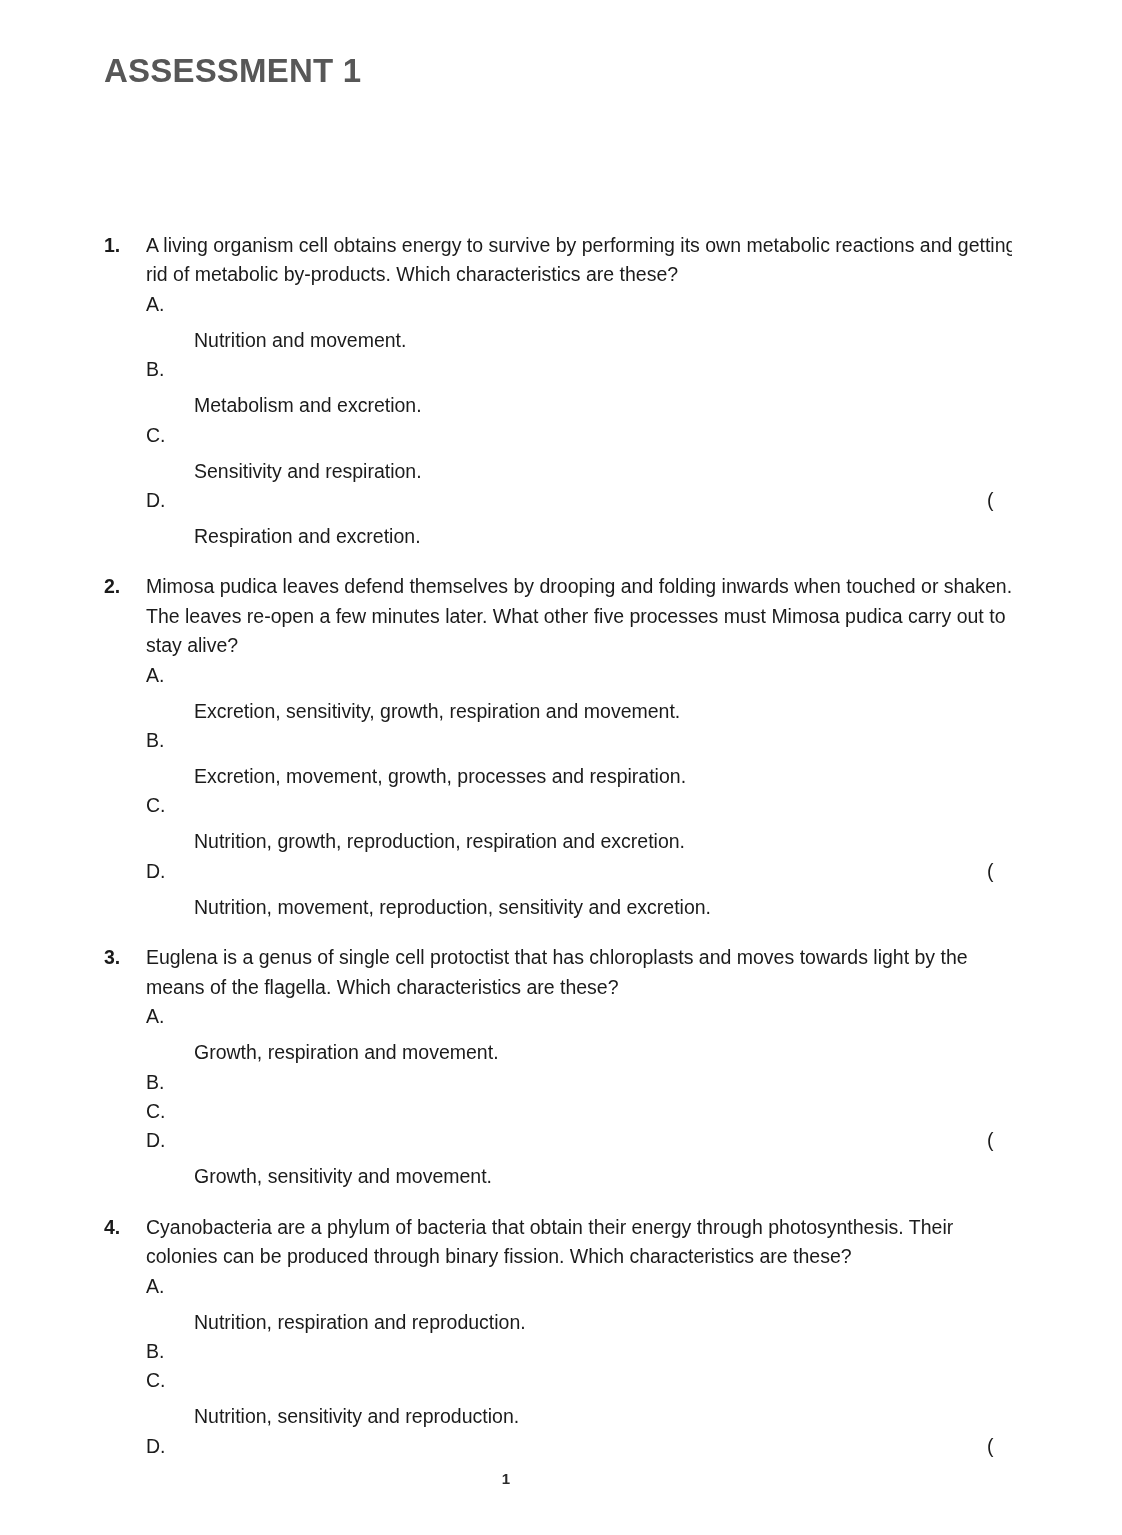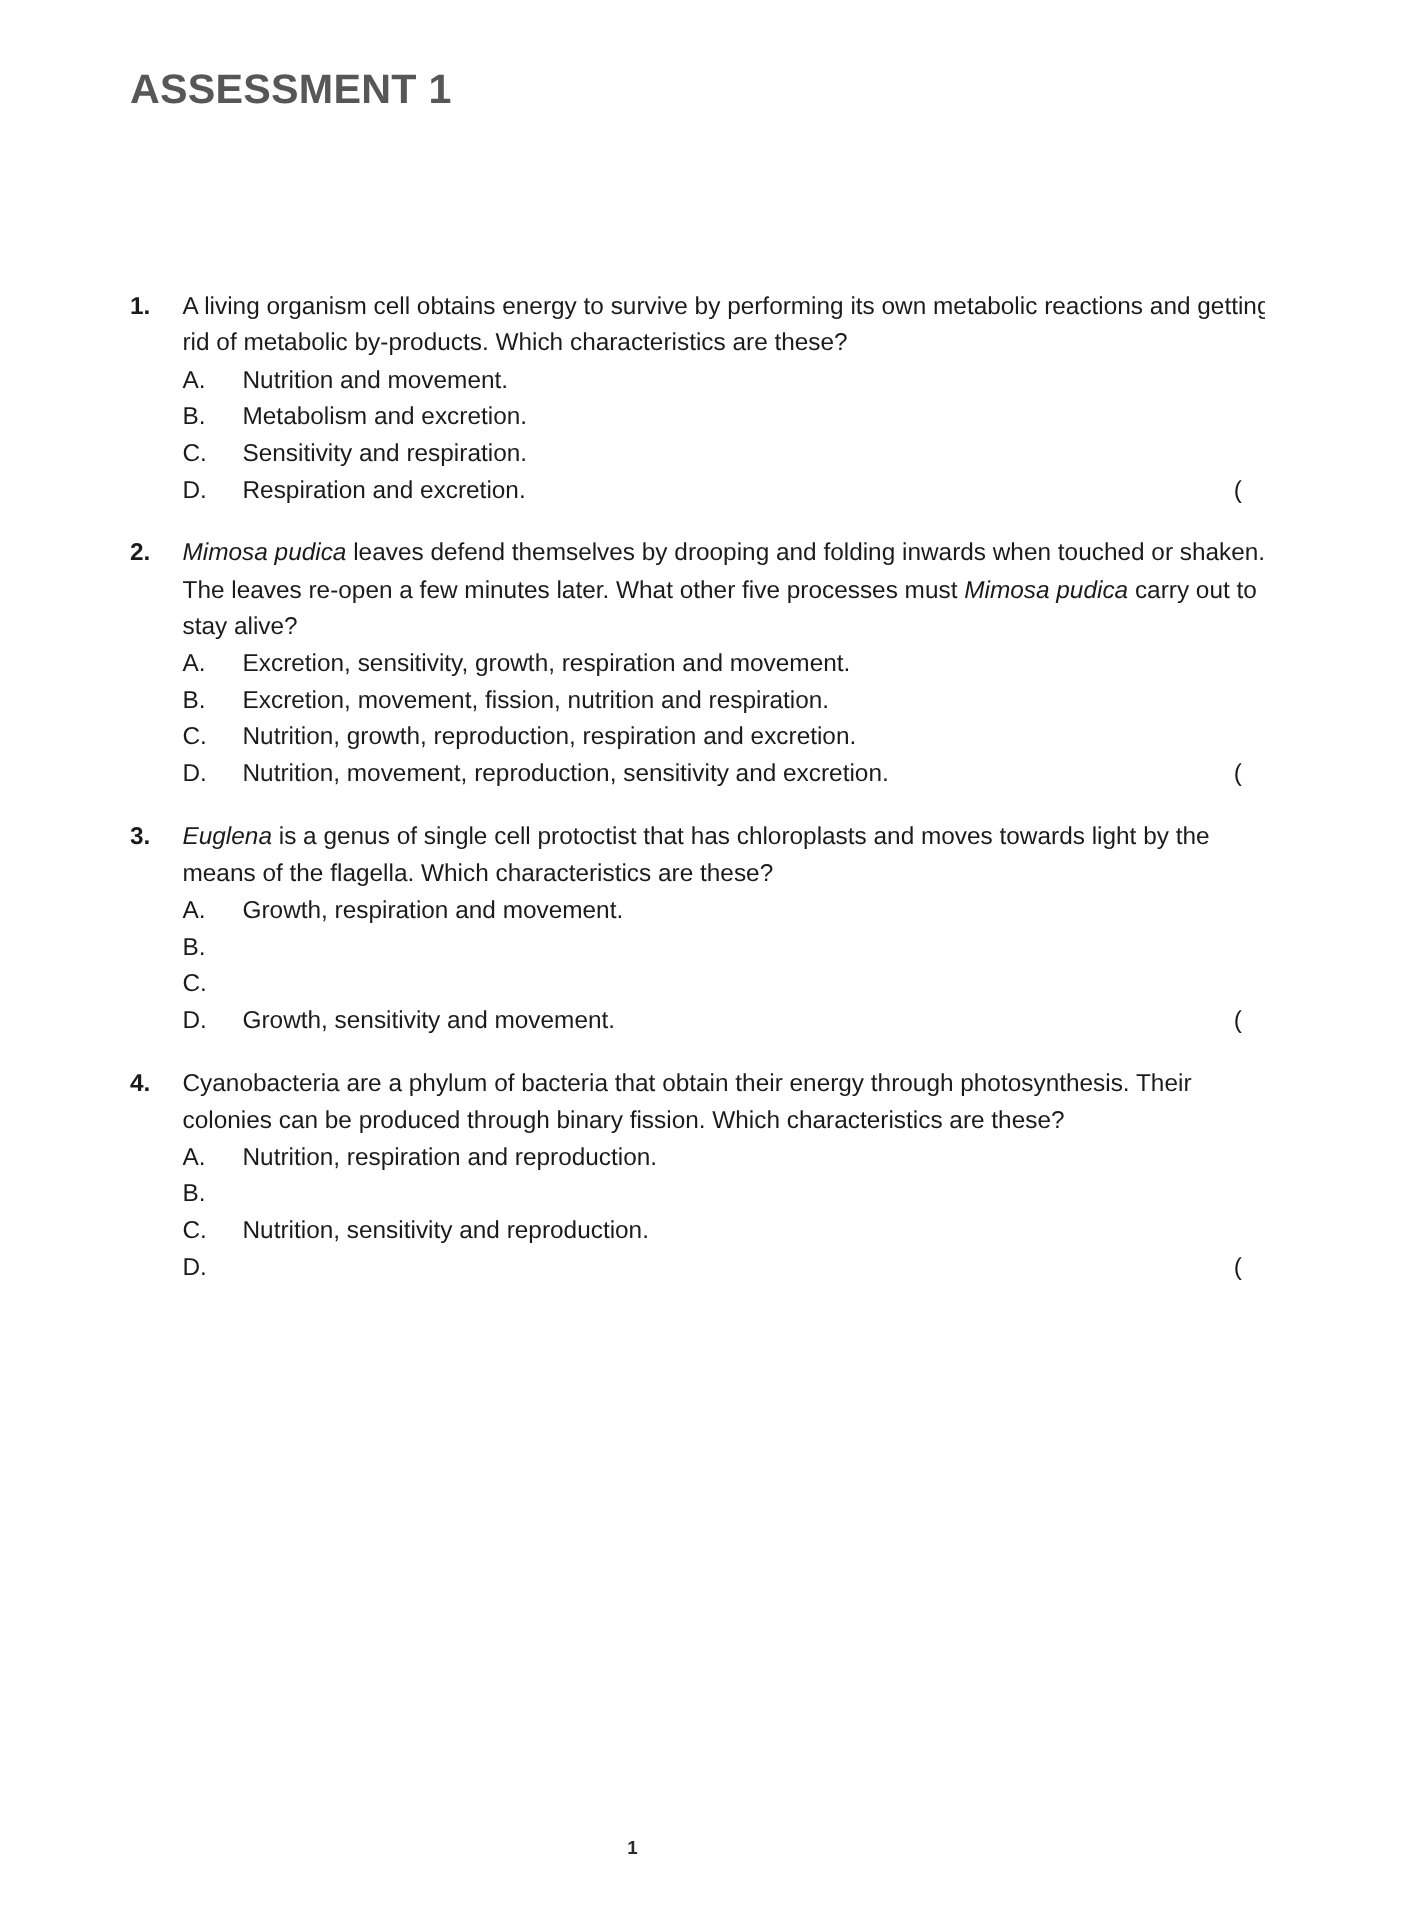--- a/index.html
+++ b/index.html
@@ -99,6 +99,7 @@
   .opt-text {
     display: inline-block;
     margin-left: 48px;
+    margin-top: 36px;
   }
 
   .answer-bracket {

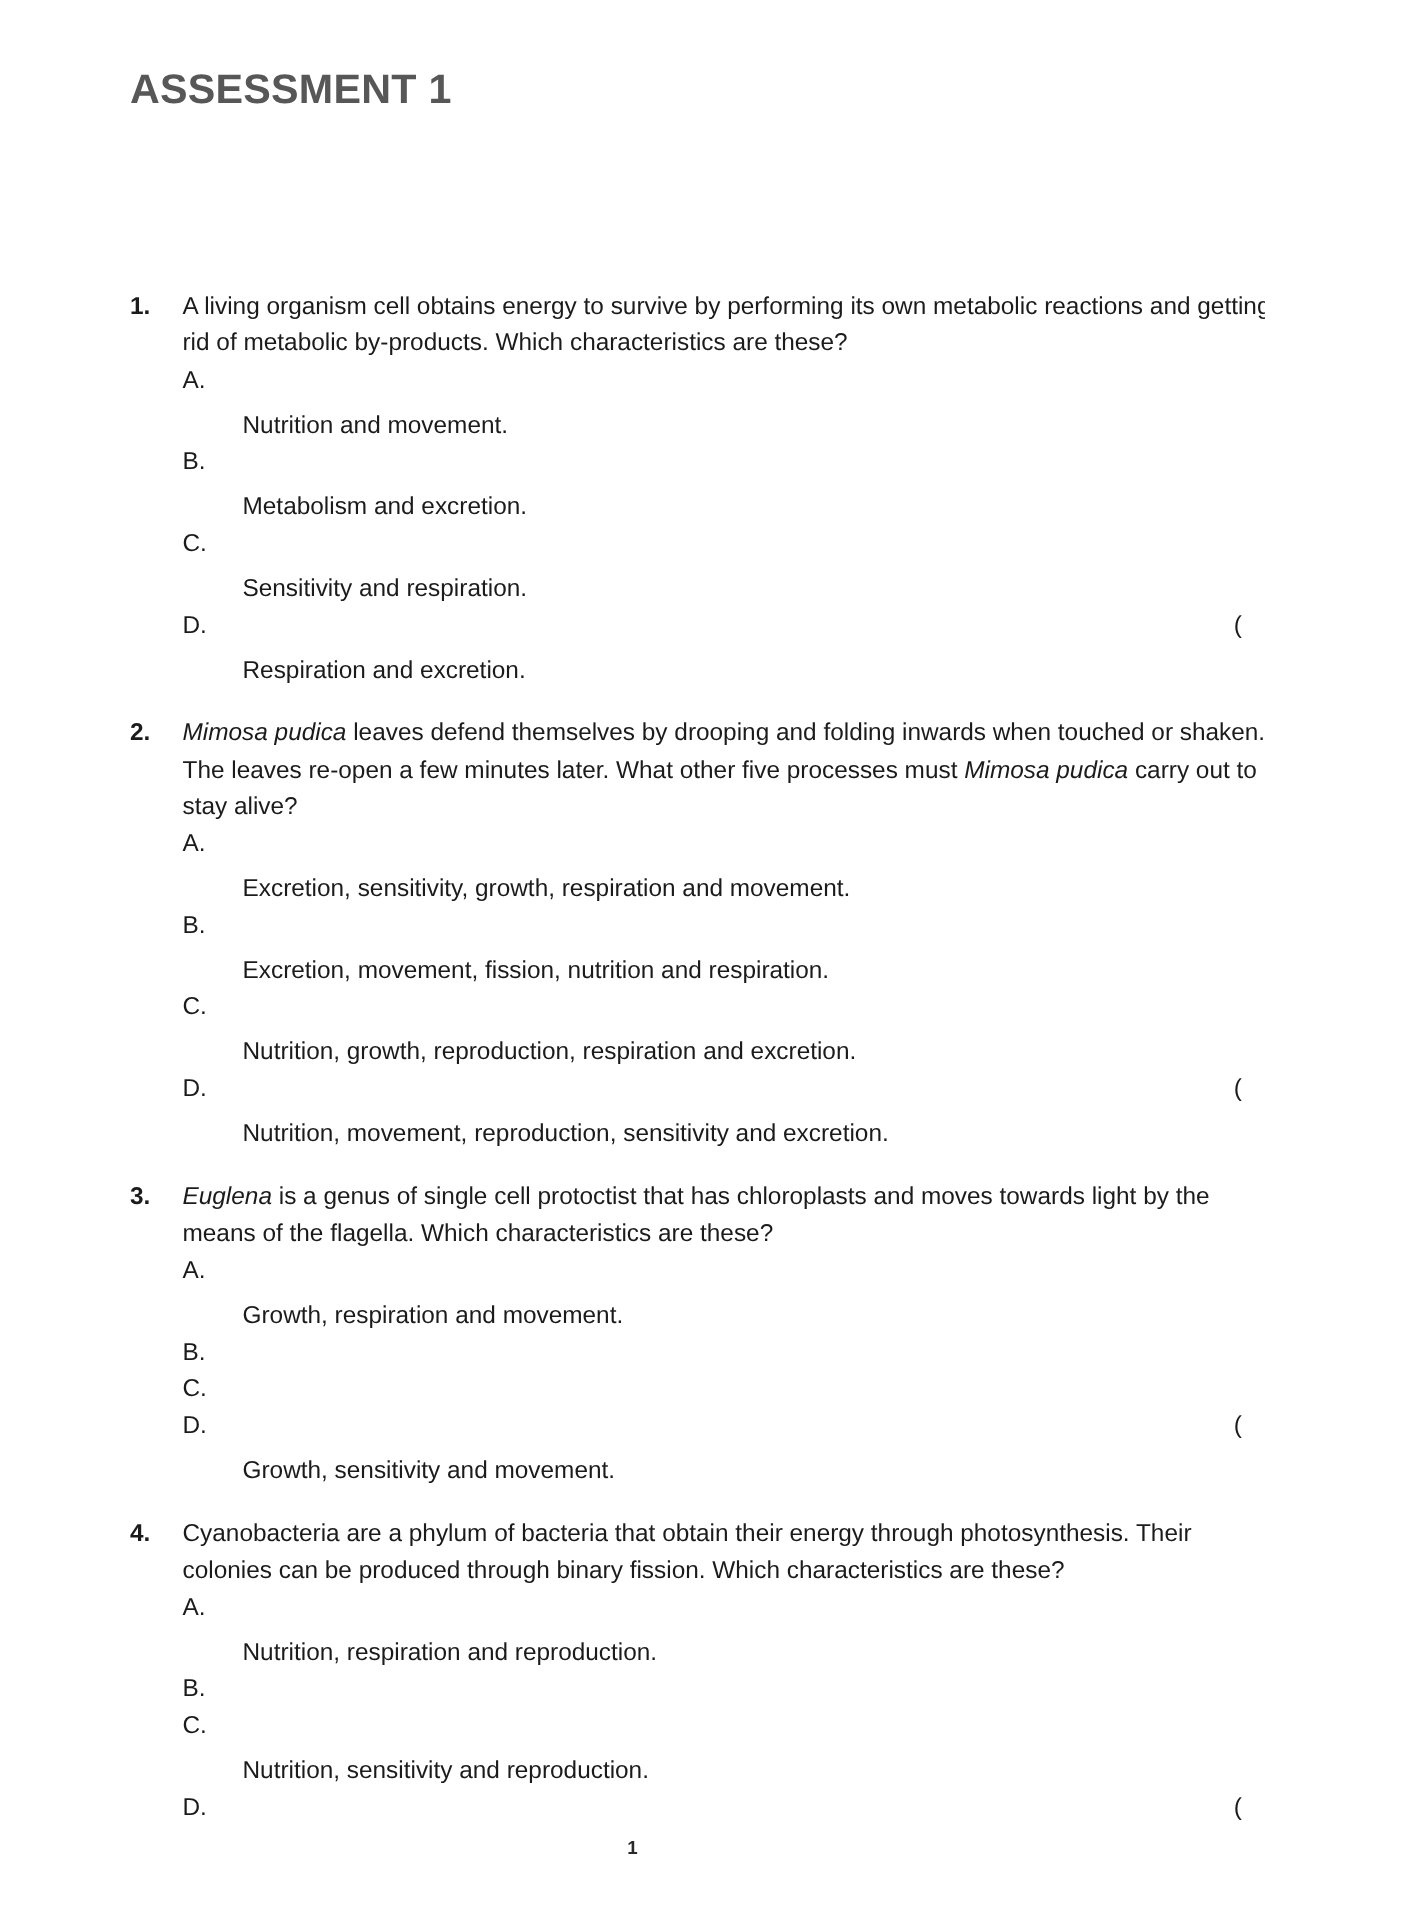--- a/index.html
+++ b/index.html
@@ -73,7 +73,6 @@
   }
 
   .q-stem .it {
-    font-style: italic;
   }
 
   .options {

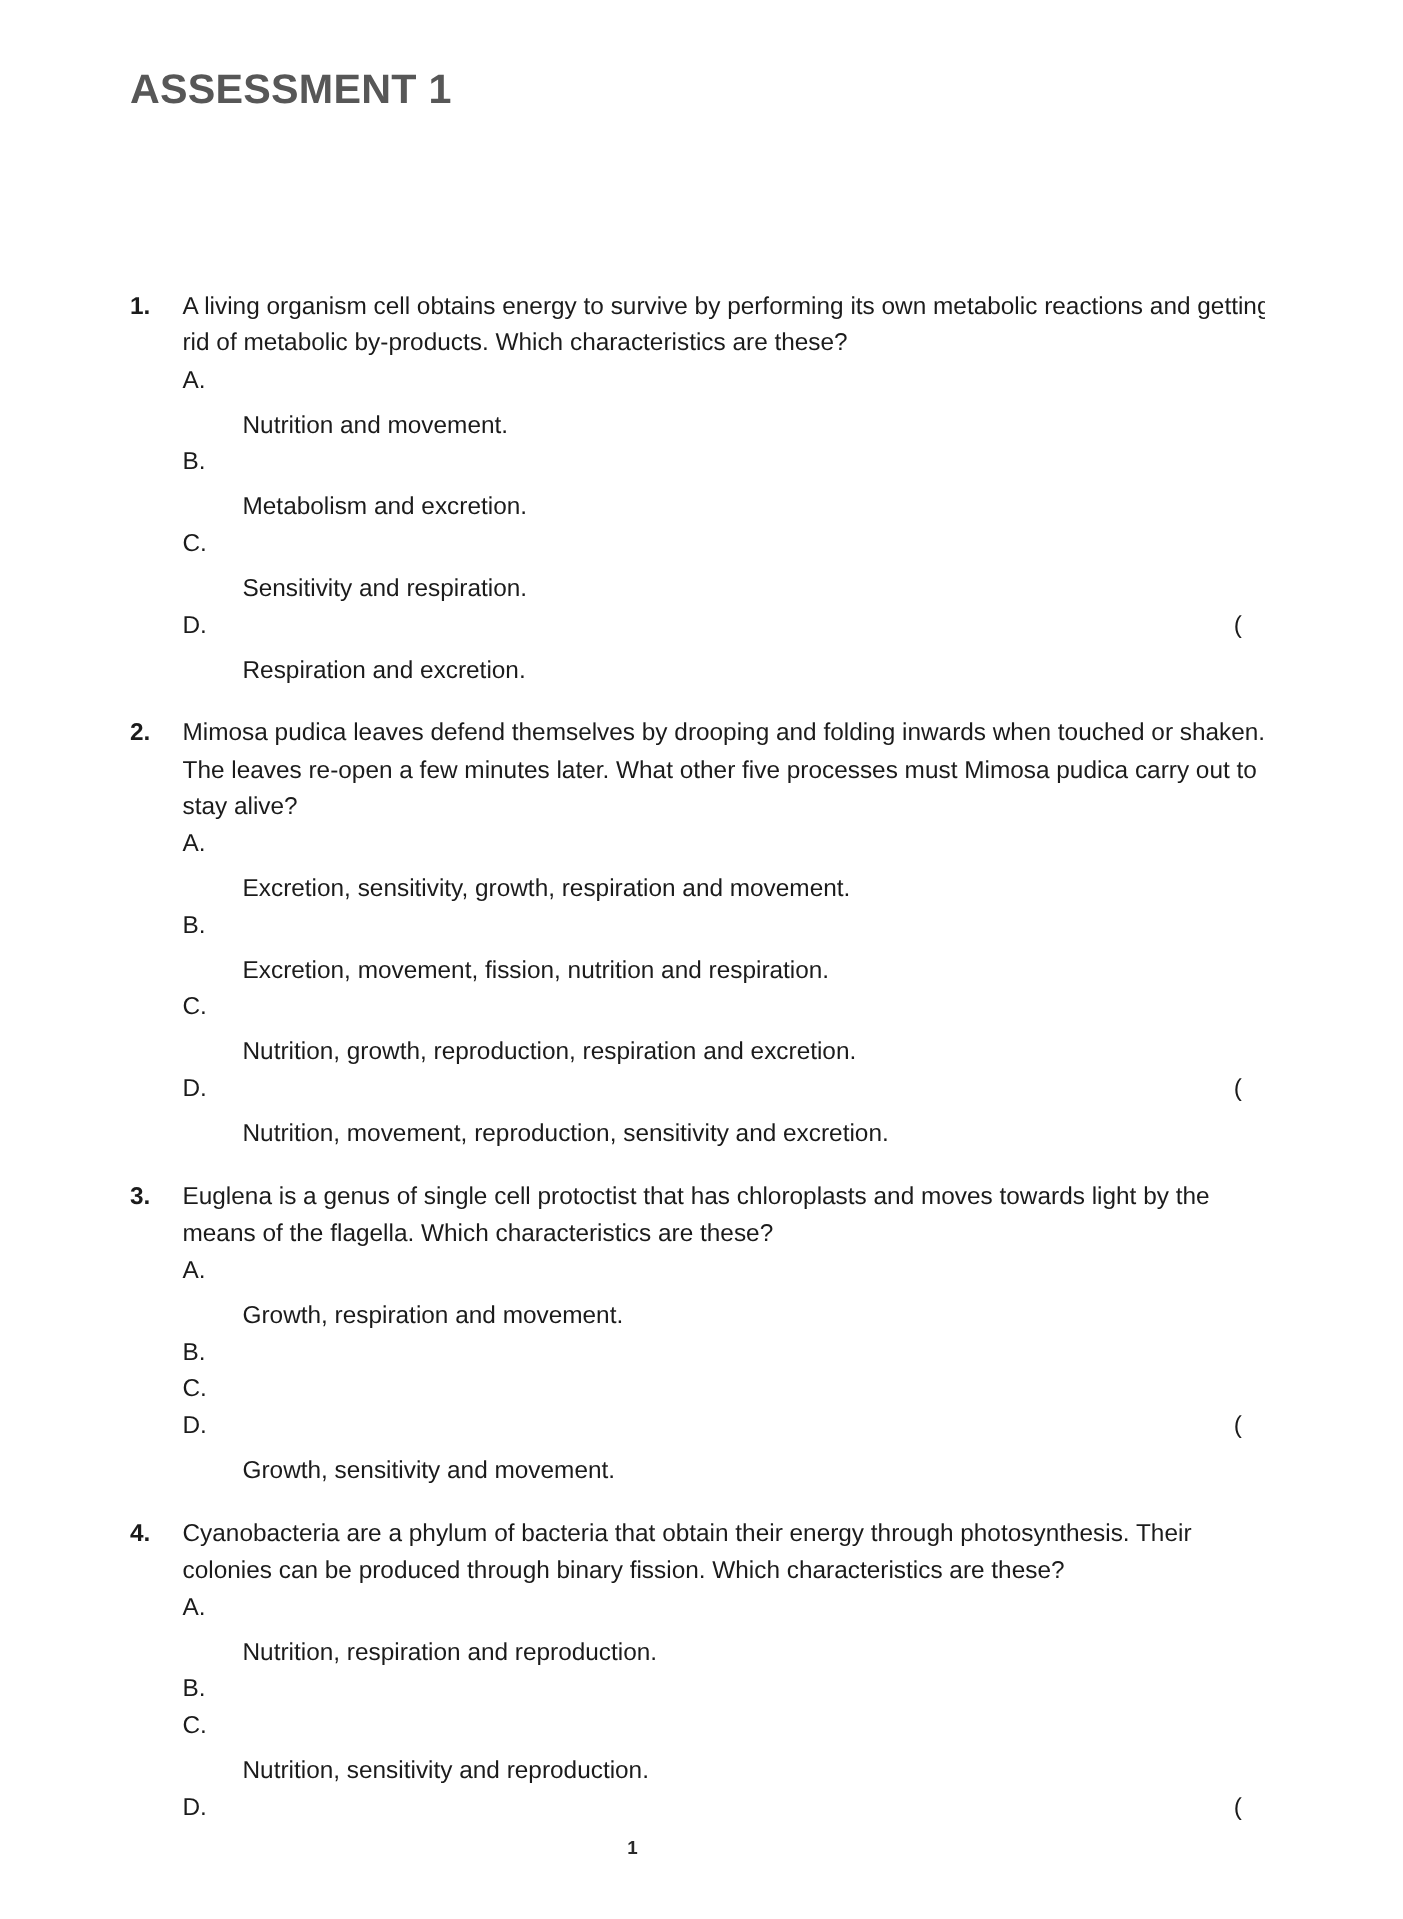--- a/index.html
+++ b/index.html
@@ -151,7 +151,7 @@
           <div class="q-stem"><span class="it">Mimosa pudica</span><span> leaves defend themselves by drooping and folding inwards when touched or shaken. The leaves re-open a few minutes later. What other five processes must </span><span class="it">Mimosa pudica</span><span> carry out to stay alive?</span></div>
           <div class="options">
             <div class="option"><span class="opt-letter">A.</span><span class="opt-text">Excretion, sensitivity, growth, respiration and movement.</span></div>
-            <div class="option"><span class="opt-letter">B.</span><span class="opt-text">Excretion, movement, fission, nutrition and respiration.</span></div>
+            <div class="option"><span class="opt-letter">B.</span><span class="opt-text">Excretion, movement, growth, processes and respiration.</span></div>
             <div class="option"><span class="opt-letter">C.</span><span class="opt-text">Nutrition, growth, reproduction, respiration and excretion.</span></div>
             <div class="option"><span class="opt-letter">D.</span><span class="opt-text">Nutrition, movement, reproduction, sensitivity and excretion.</span><span class="answer-bracket">(      )</span></div>
           </div>

